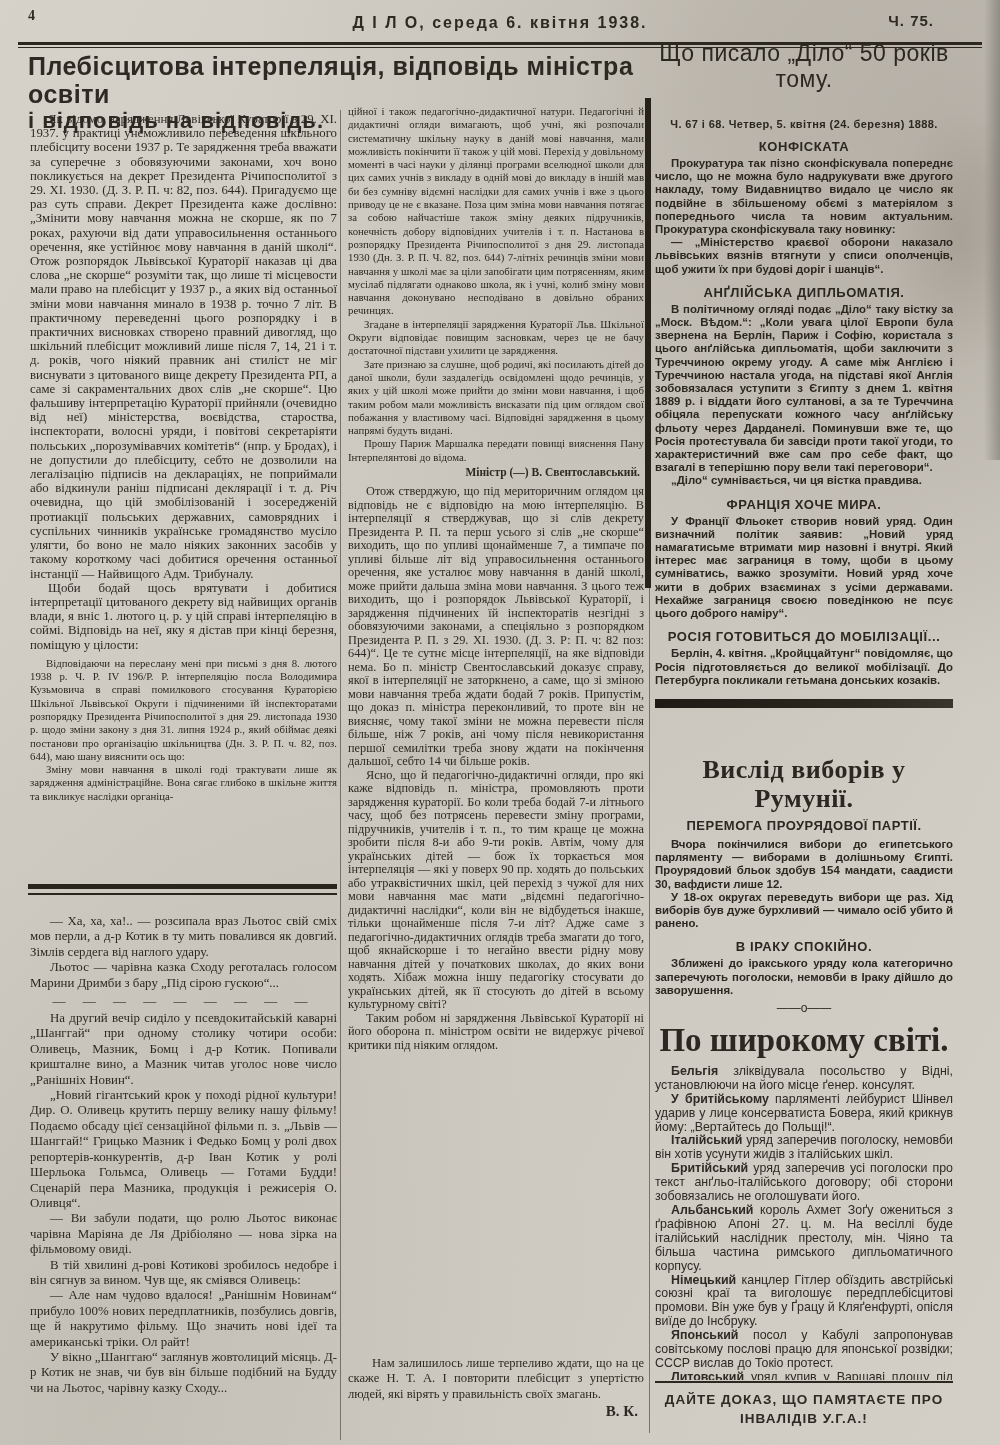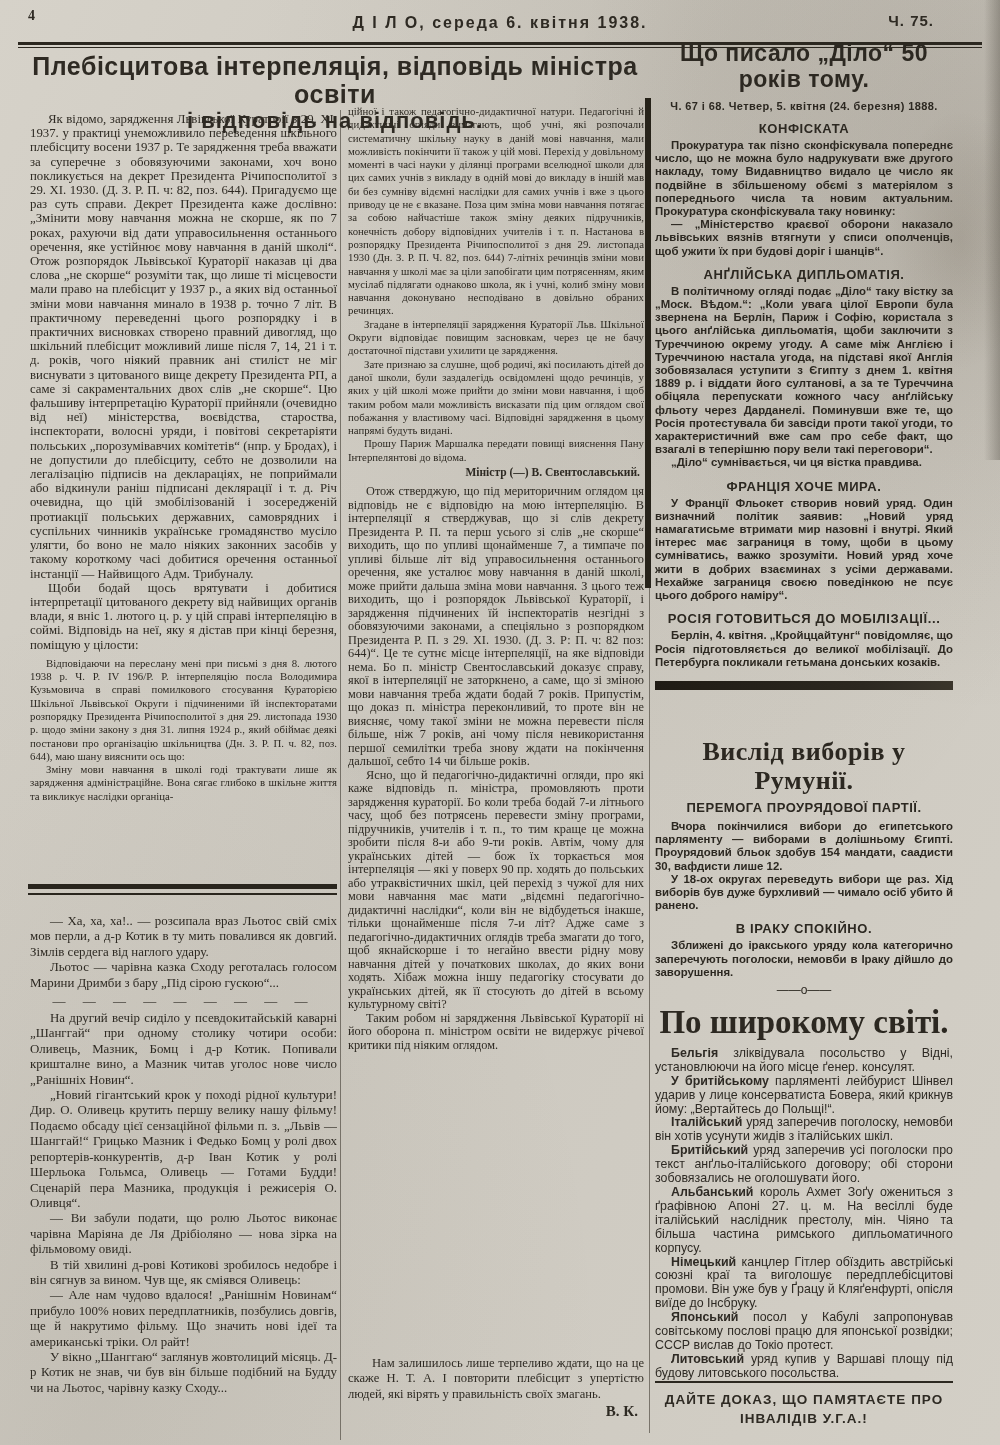--- a/index.html
+++ b/index.html
@@ -33,7 +33,7 @@
     border-top:3px solid #2c2820;border-bottom:1px solid #2c2820;}
 
   
-  .main-headline{position:absolute;left:28px;top:52px;width:614px;text-align:center;
+  .main-headline{position:absolute;left:28px;top:52px;width:614px;
     font-family:"Liberation Sans",sans-serif;font-weight:bold;}
   .main-headline .hl1{font-size:25px;line-height:28px;letter-spacing:.5px;}
   .main-headline .hl2{font-size:22px;line-height:26px;letter-spacing:1px;}

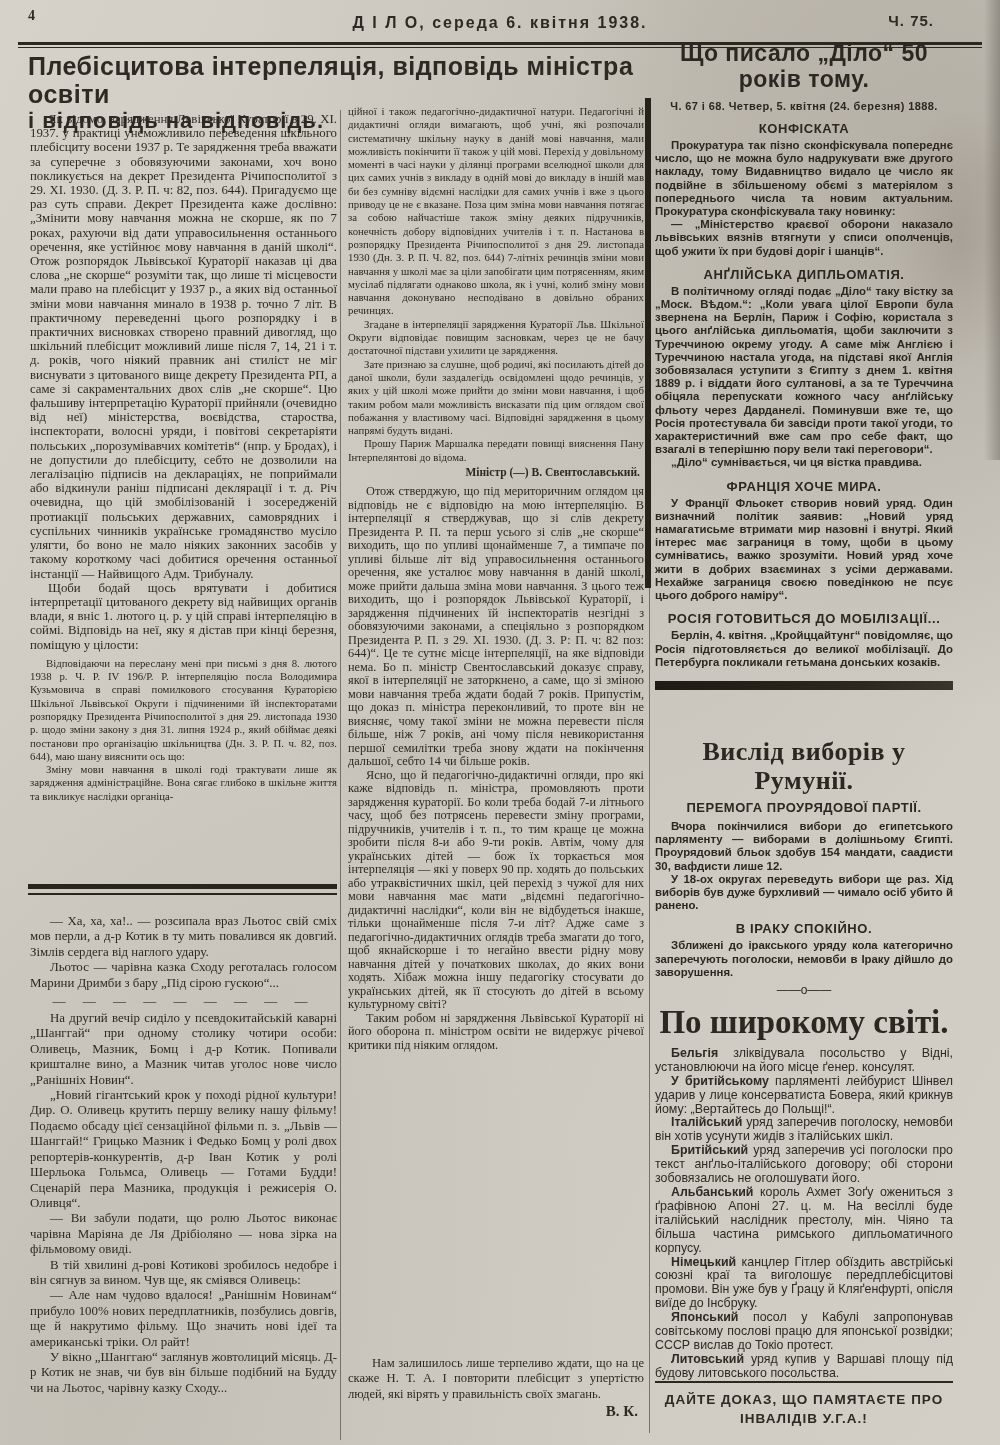--- a/index.html
+++ b/index.html
@@ -73,8 +73,8 @@
 
   
   .right-col{font-family:"Liberation Sans",sans-serif;color:#2c2821;}
-  .fifty-headline{font-weight:bold;font-size:23px;line-height:26px;text-align:center;
-    letter-spacing:.5px;margin-bottom:8px;}
+  .fifty-headline{font-weight:normal;font-size:23px;line-height:26px;text-align:center;
+    letter-spacing:.5px;margin-bottom:26px;}
   .fifty-dateline{font-weight:bold;font-size:11px;text-align:center;margin-bottom:8px;letter-spacing:.4px;}
   .sec-title{font-weight:bold;font-size:13px;text-align:center;letter-spacing:.6px;margin:9px 0 3px 0;}
   .rc-body{font-weight:bold;font-size:11.4px;line-height:13.2px;text-align:justify;text-indent:16px;}

